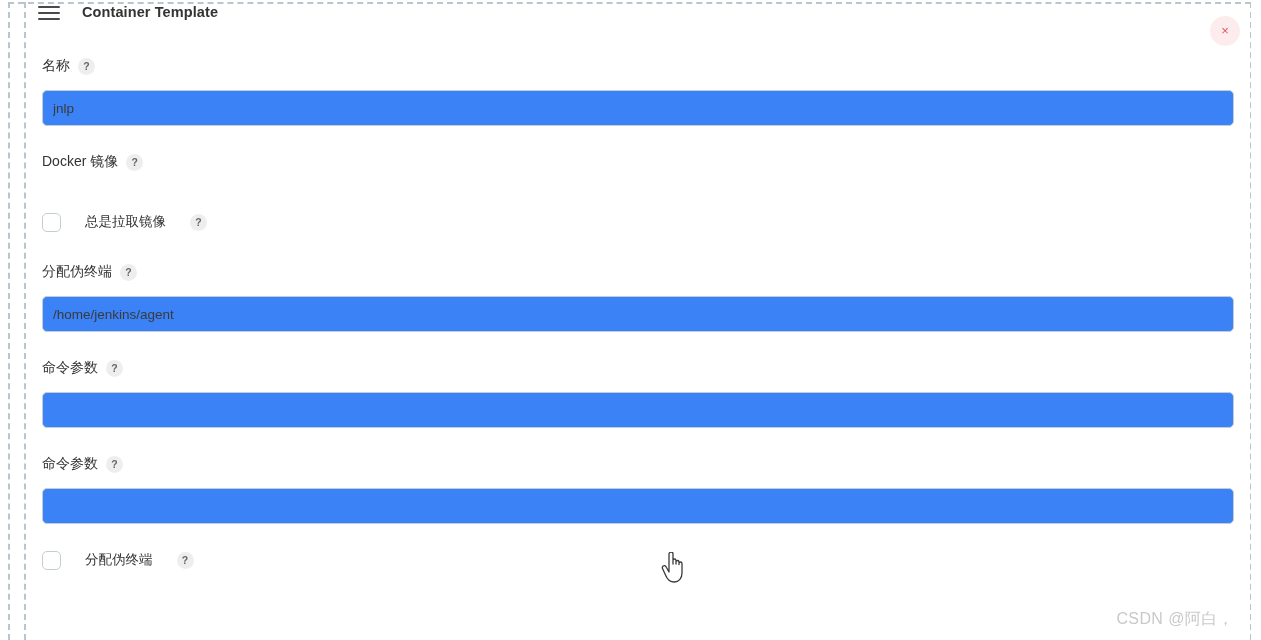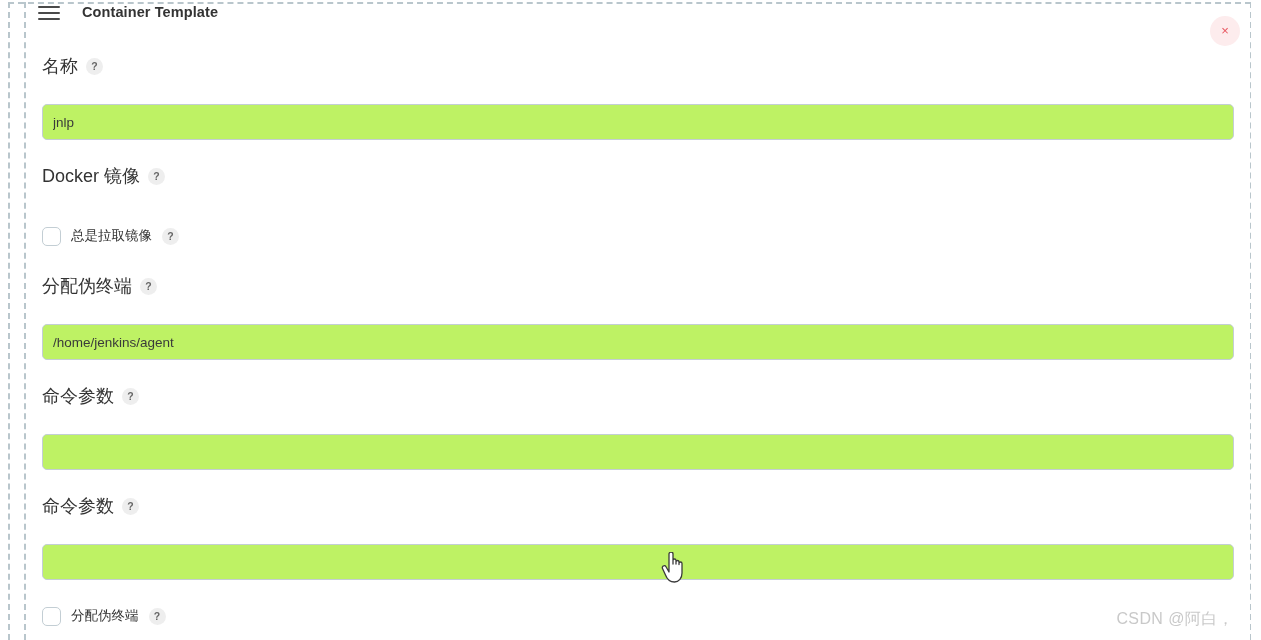--- a/index.html
+++ b/index.html
@@ -113,7 +113,7 @@
     height: 28px;
   }
   .field-label {
-    font-size: 18px;
+    font-size: 14px;
     color: #333333;
   }
   .help-badge {

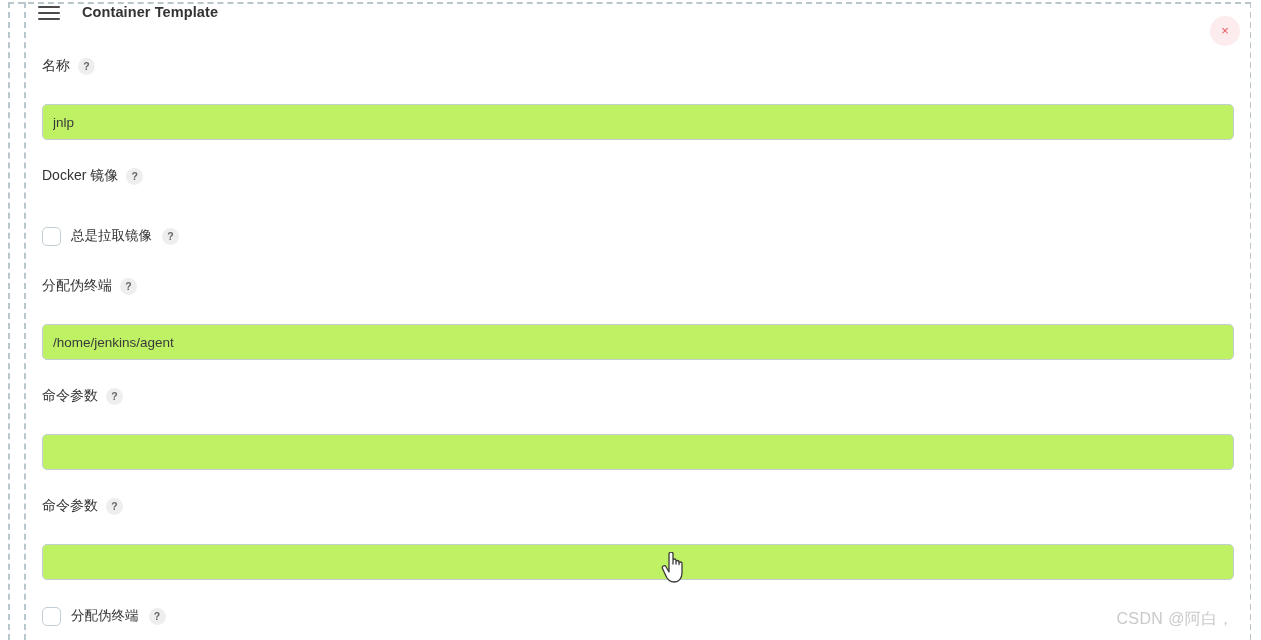--- a/index.html
+++ b/index.html
@@ -140,10 +140,9 @@
     padding: 0 10px;
     font-size: 13.5px;
     color: #3a3a3a;
-    background: #bef264;
+    background: #3b82f6;
     outline: none;
     font-family: "Liberation Sans", "DejaVu Sans", sans-serif;
-    margin-top: 14px;
   }
   .text-input::placeholder { color: #b0b0b0; }
 

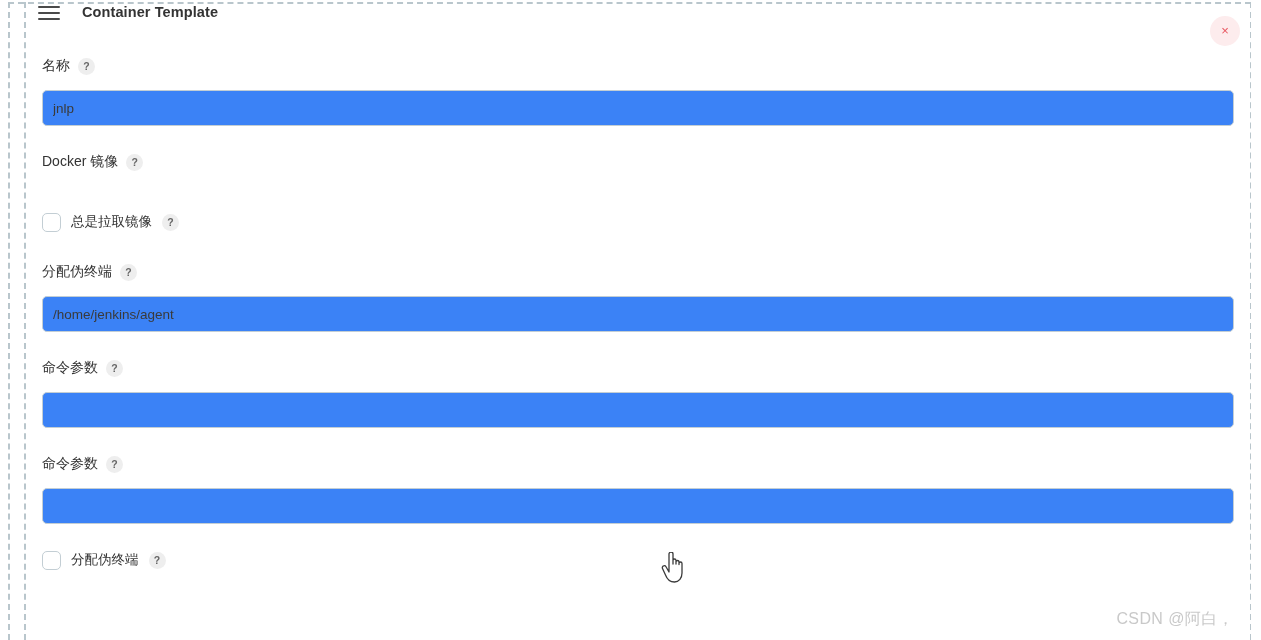--- a/index.html
+++ b/index.html
@@ -149,7 +149,7 @@
   .check-row {
     display: flex;
     align-items: center;
-    gap: 10px;
+    gap: 24px;
     height: 40px;
   }
   .checkbox {

